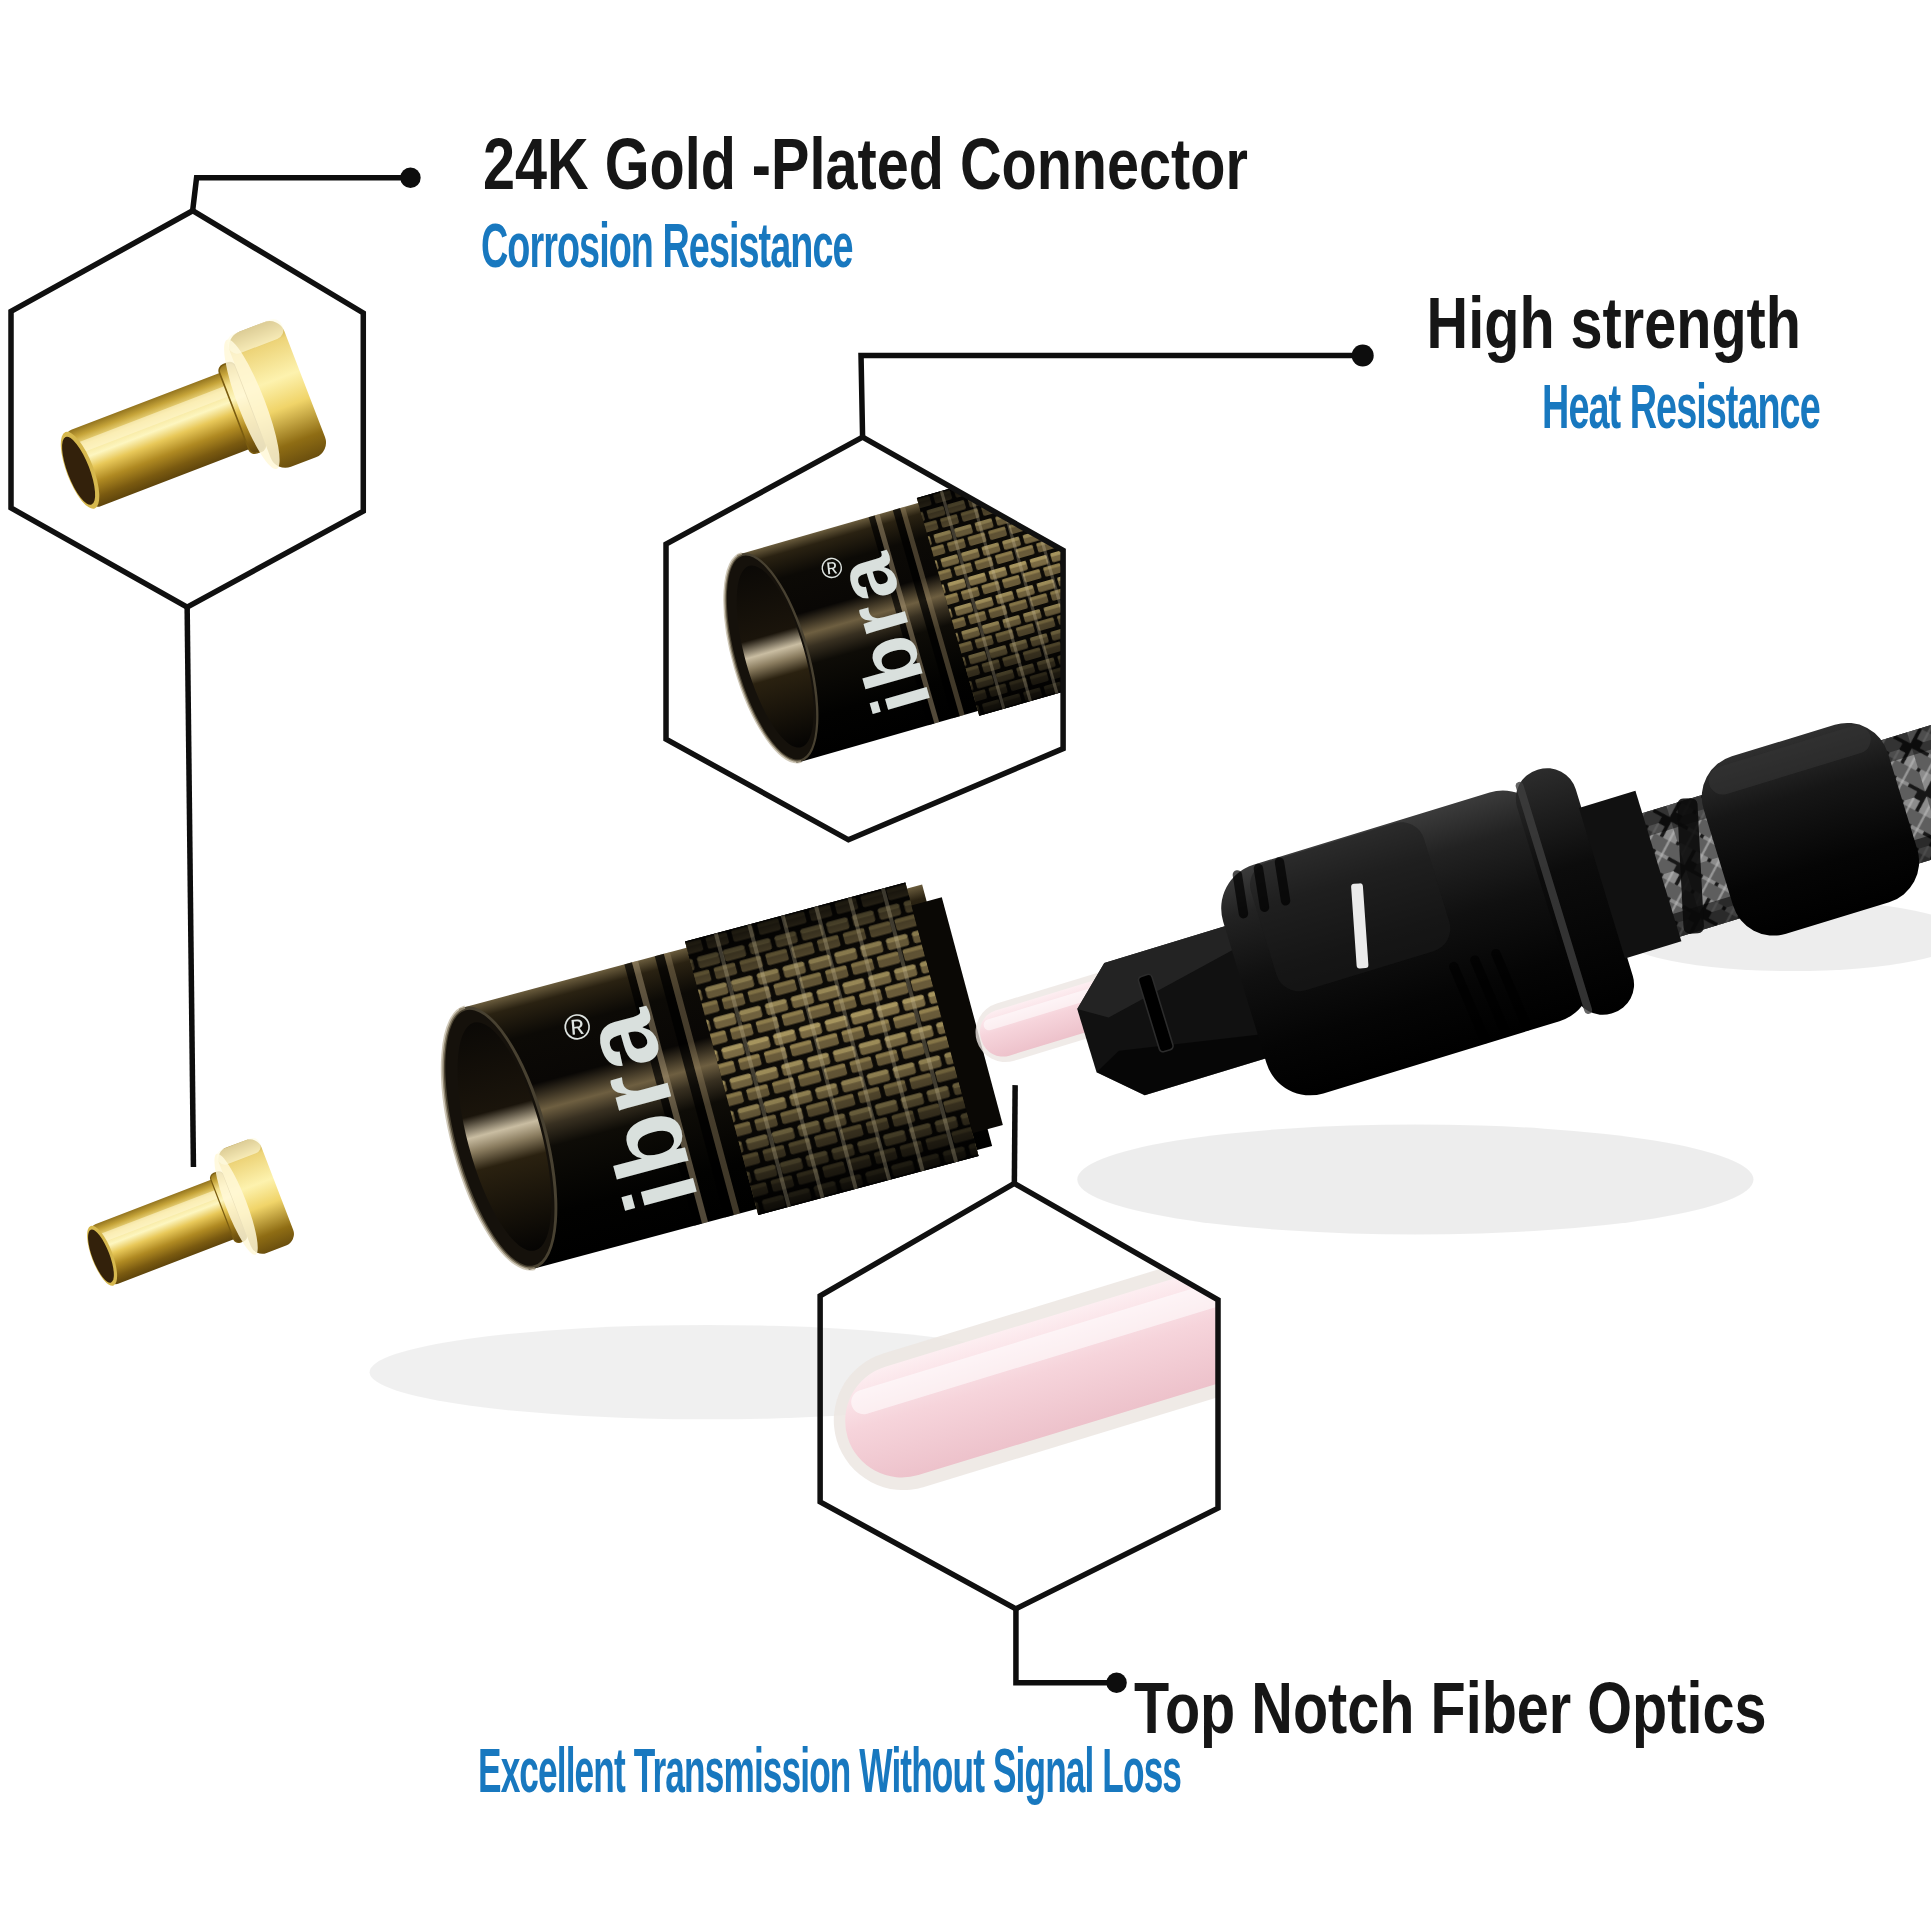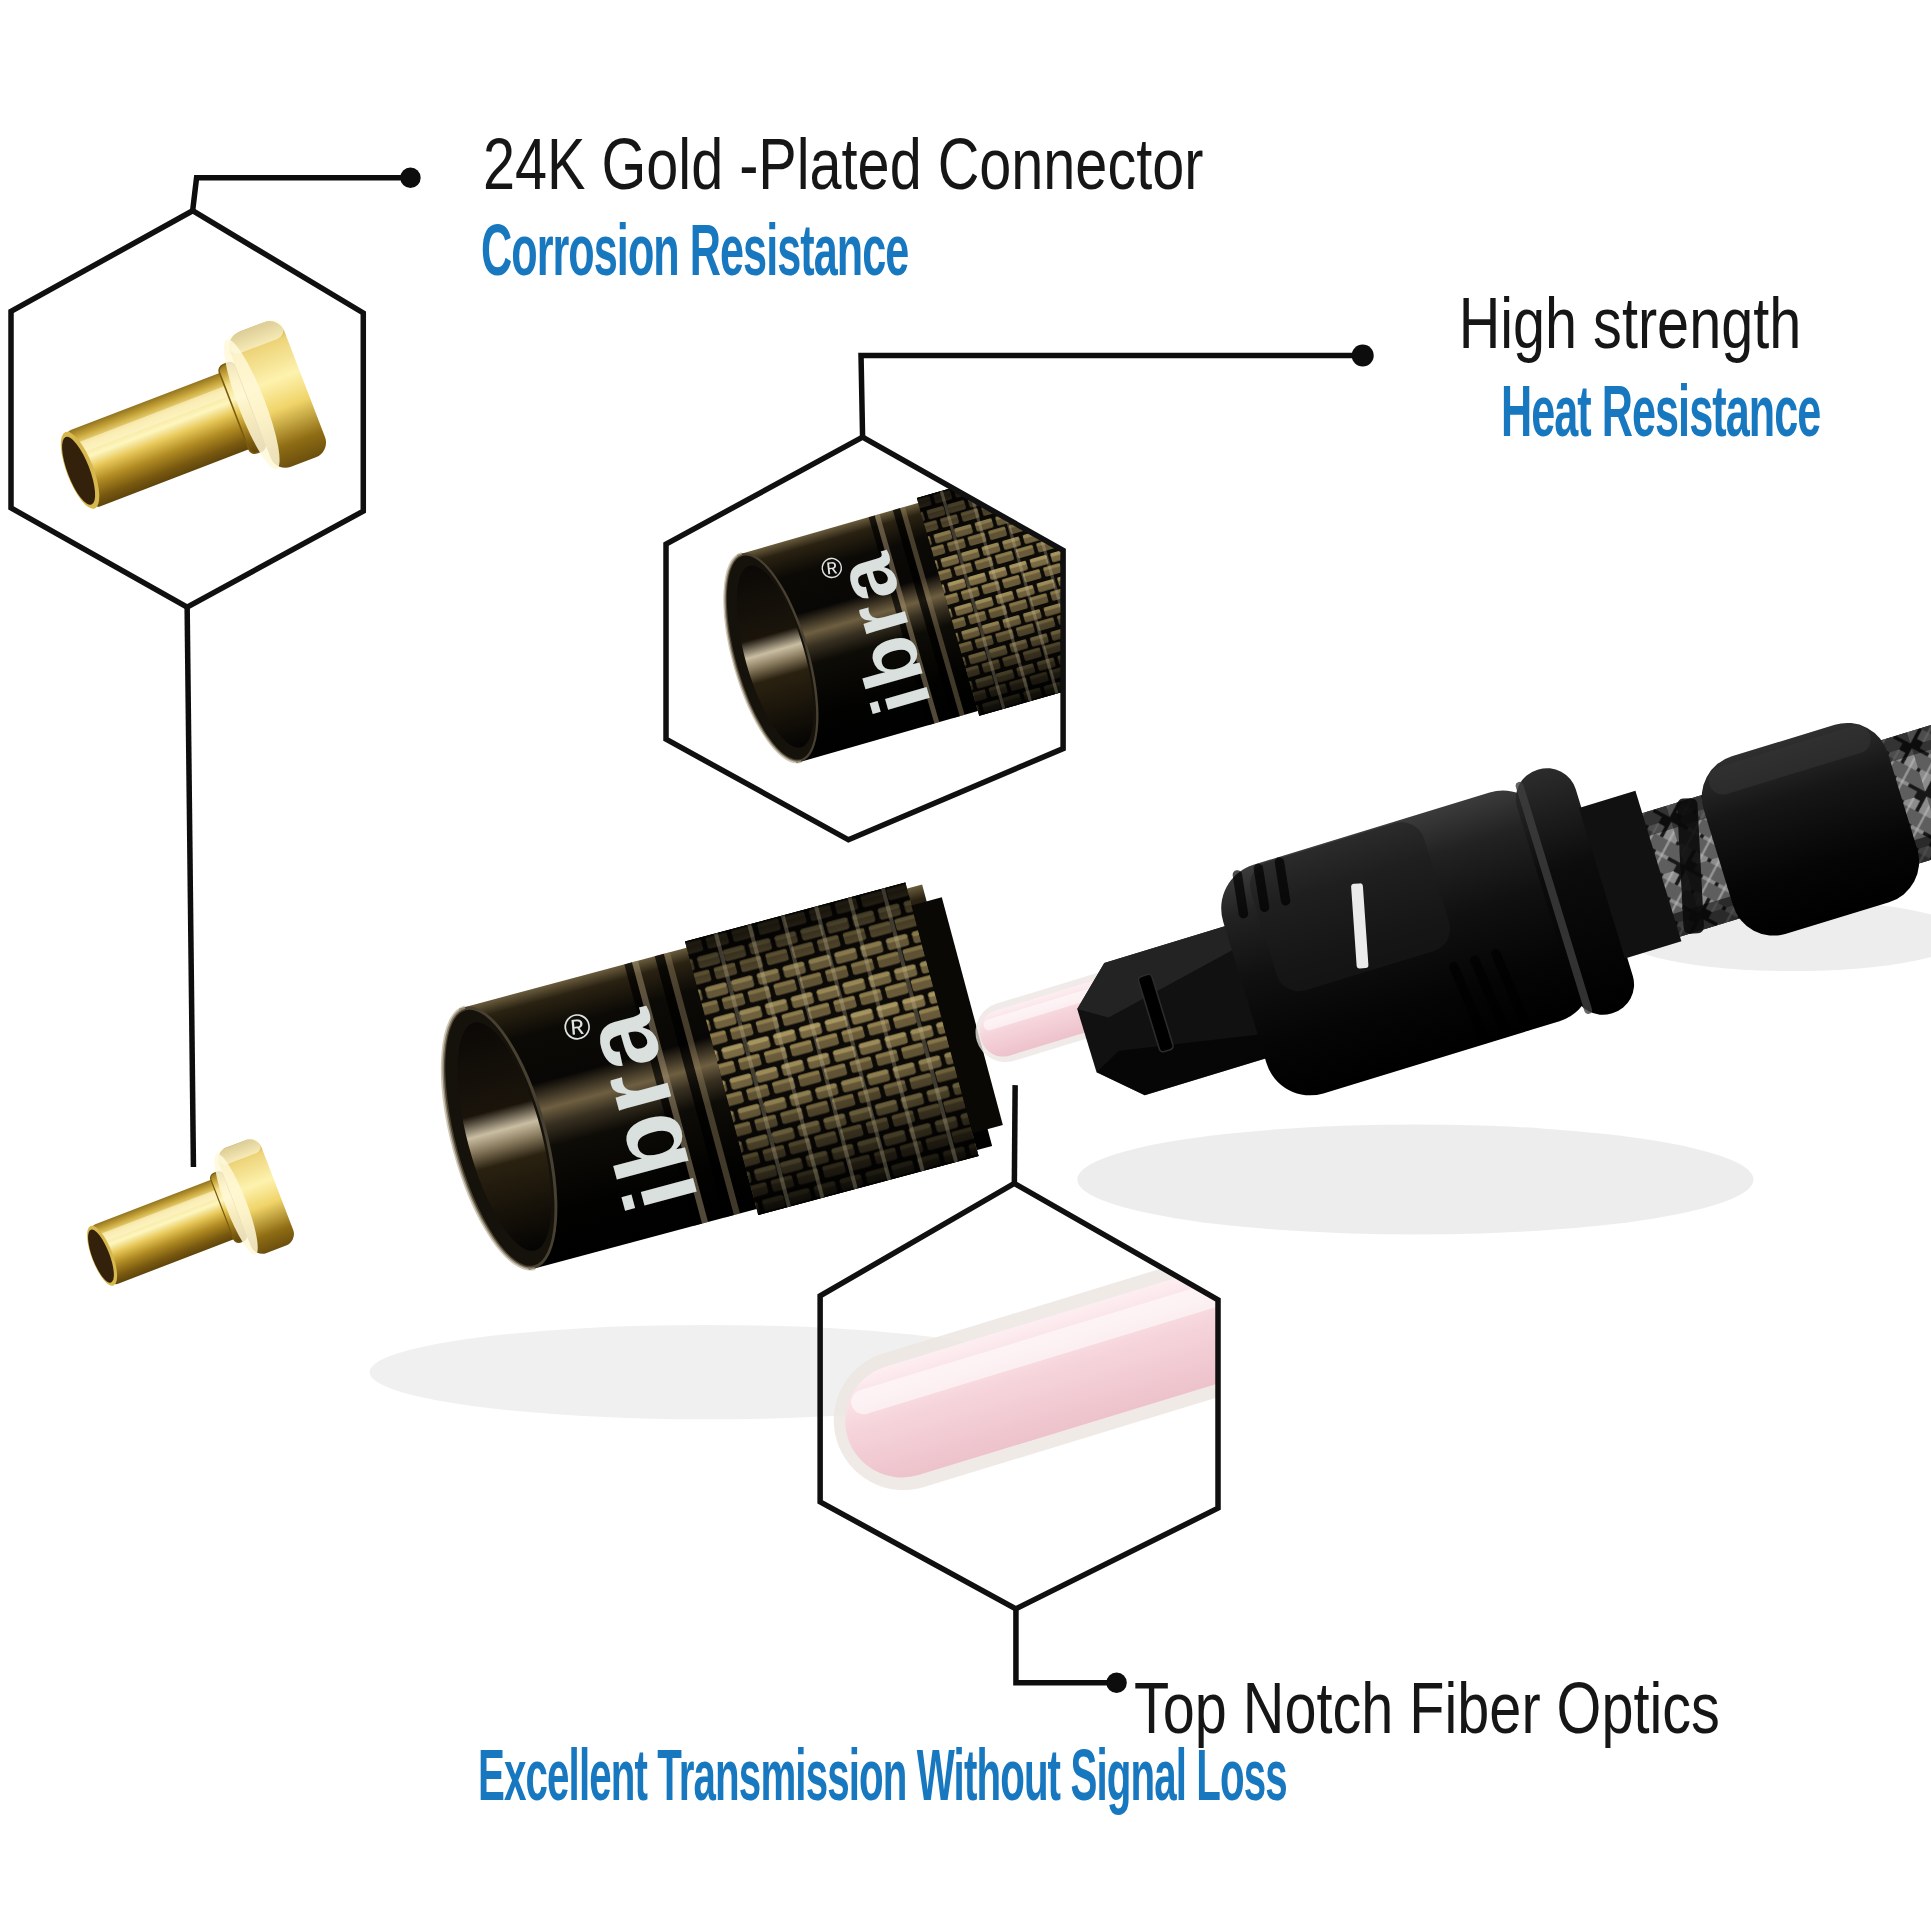--- a/index.html
+++ b/index.html
@@ -9,7 +9,7 @@
   }
   #scene{position:absolute;left:0;top:0;}
   .label{position:absolute;white-space:nowrap;line-height:1;}
-  .t-black{color:#161616;font-size:72px;font-weight:400;}
+  .t-black{color:#161616;font-size:72px;font-weight:700;}
   .t-blue{color:#1878bf;font-size:72px;font-weight:700;letter-spacing:-1.6px;}
   .sqL80{display:inline-block;transform:scaleX(0.80);transform-origin:0 50%;}
   .sqR80{display:inline-block;transform:scaleX(0.80);transform-origin:100% 50%;}

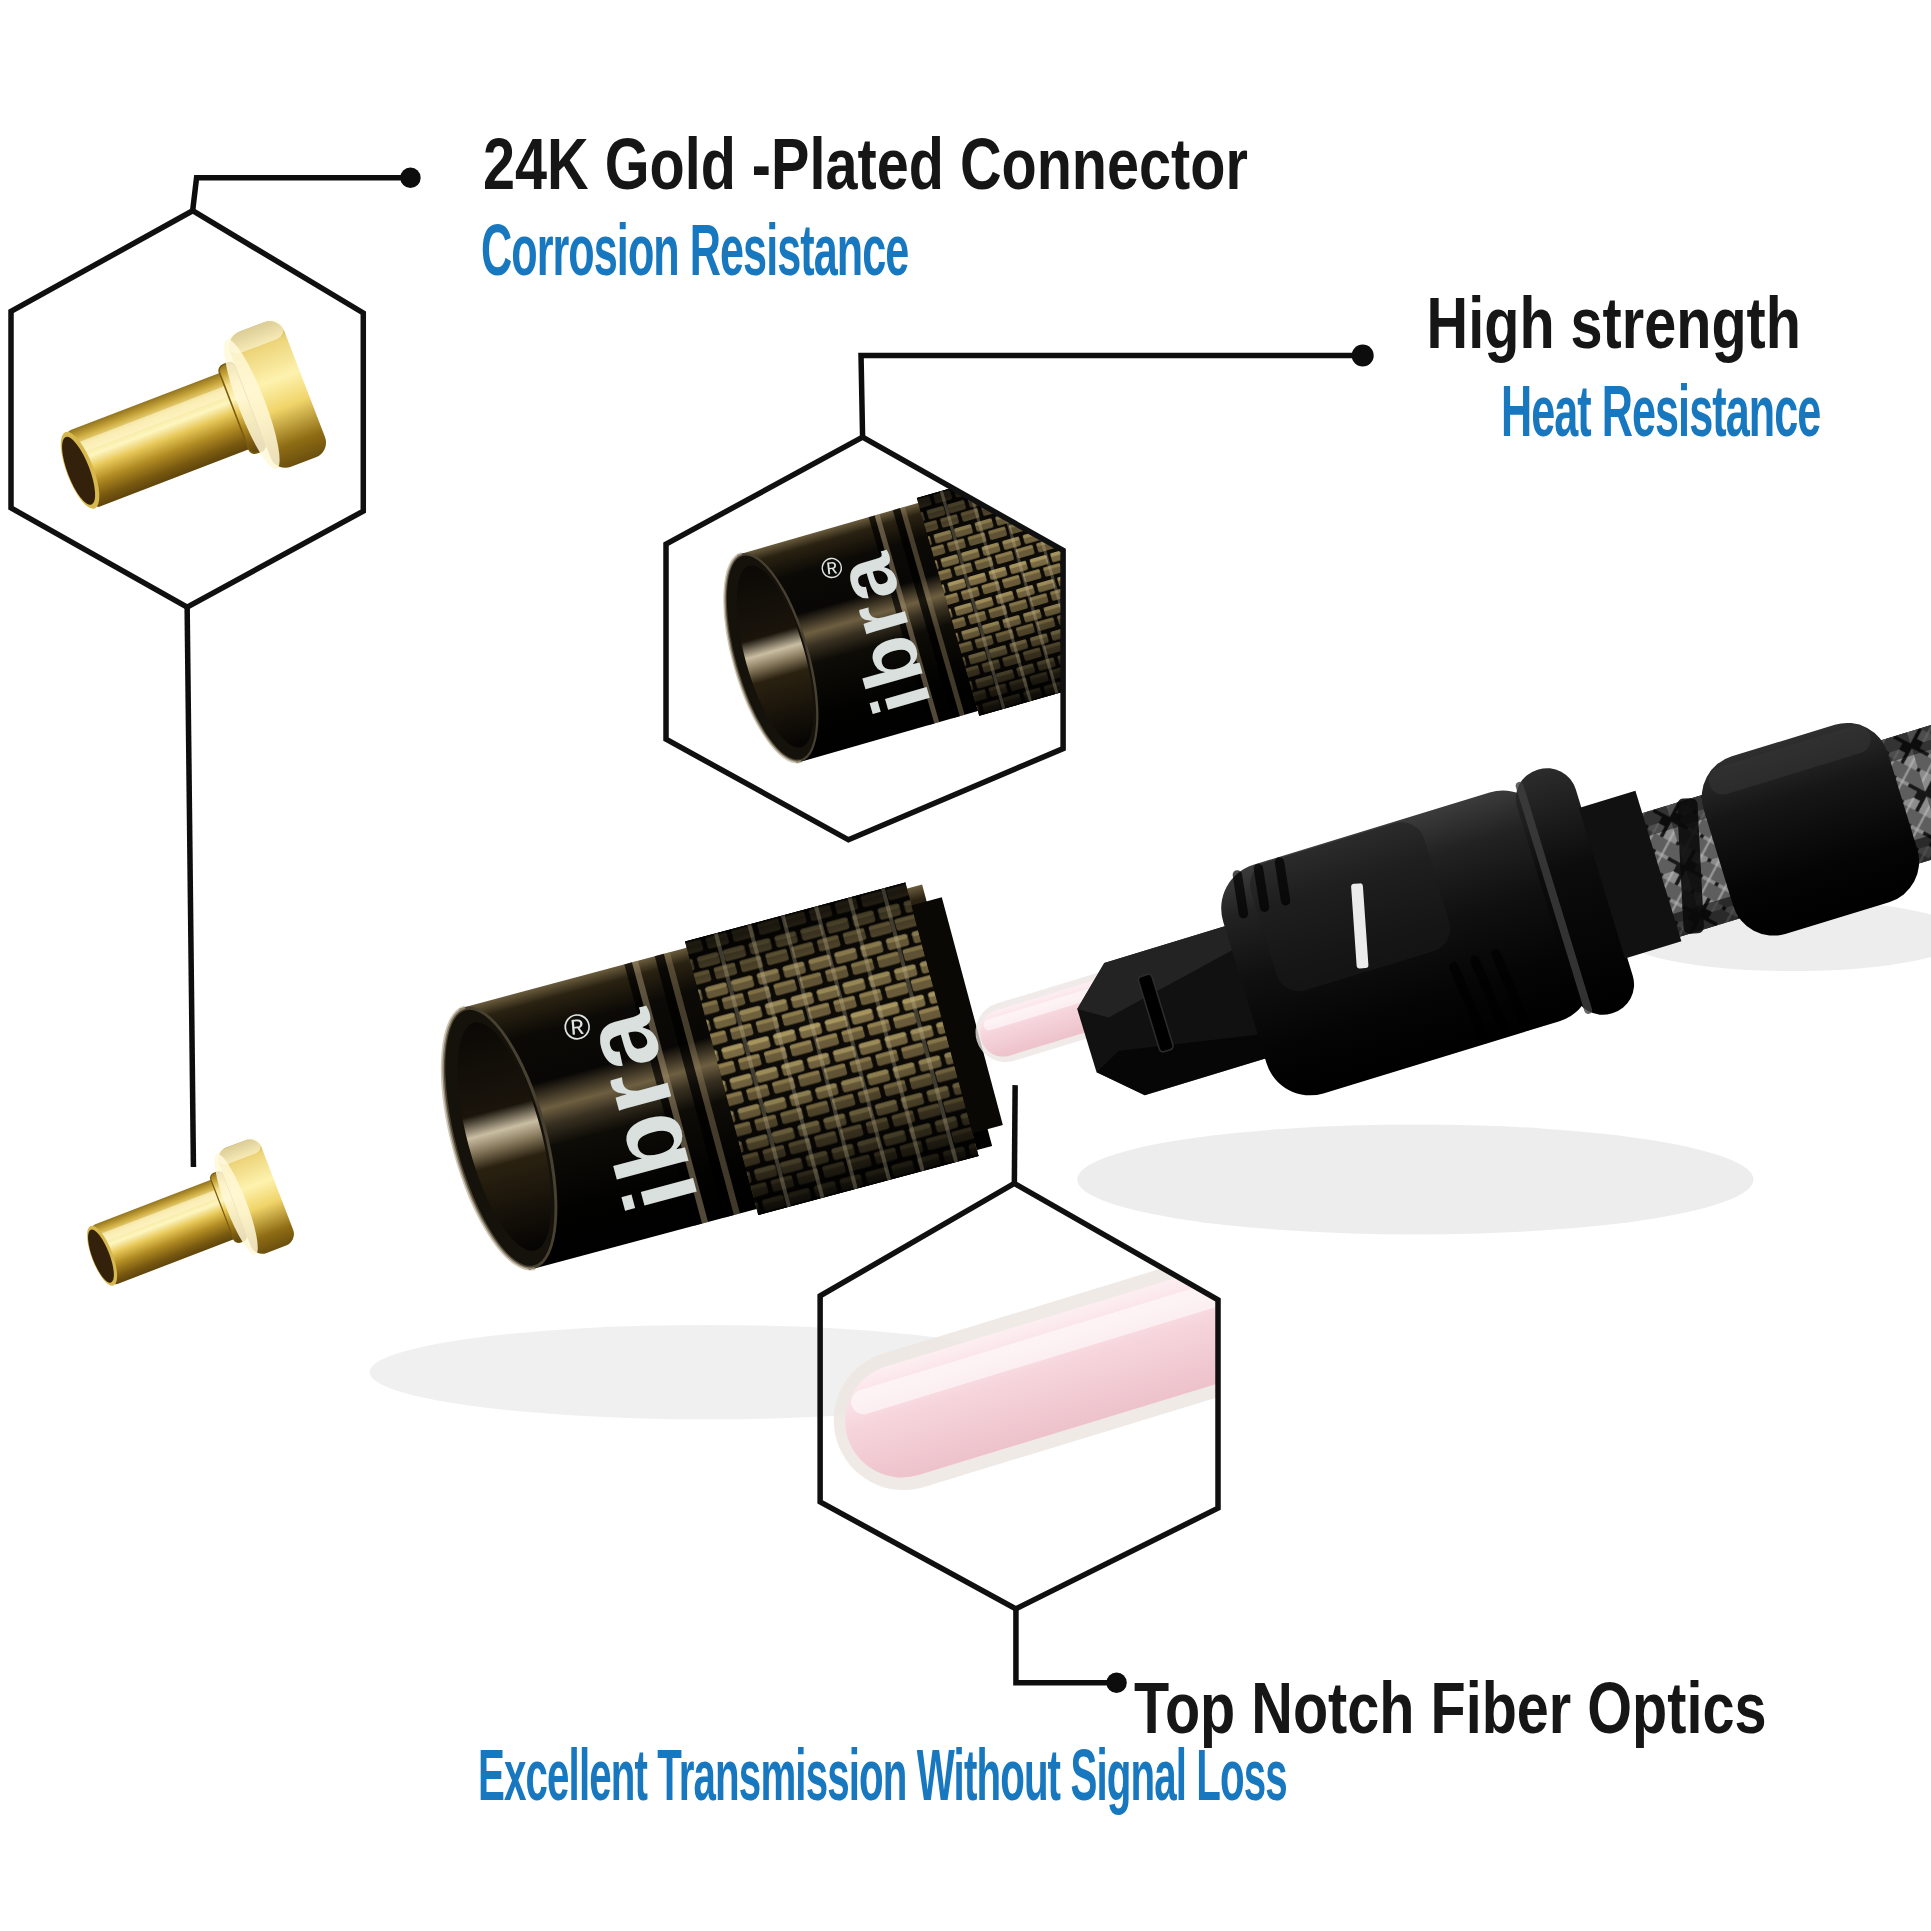--- a/index.html
+++ b/index.html
@@ -10,7 +10,7 @@
   #scene{position:absolute;left:0;top:0;}
   .label{position:absolute;white-space:nowrap;line-height:1;}
   .t-black{color:#161616;font-size:72px;font-weight:700;}
-  .t-blue{color:#1878bf;font-size:72px;font-weight:700;letter-spacing:-1.6px;}
+  .t-blue{color:#1878bf;font-size:63px;font-weight:700;letter-spacing:-1.6px;}
   .sqL80{display:inline-block;transform:scaleX(0.80);transform-origin:0 50%;}
   .sqR80{display:inline-block;transform:scaleX(0.80);transform-origin:100% 50%;}
   .sqL60{display:inline-block;transform:scaleX(0.60);transform-origin:0 50%;}

